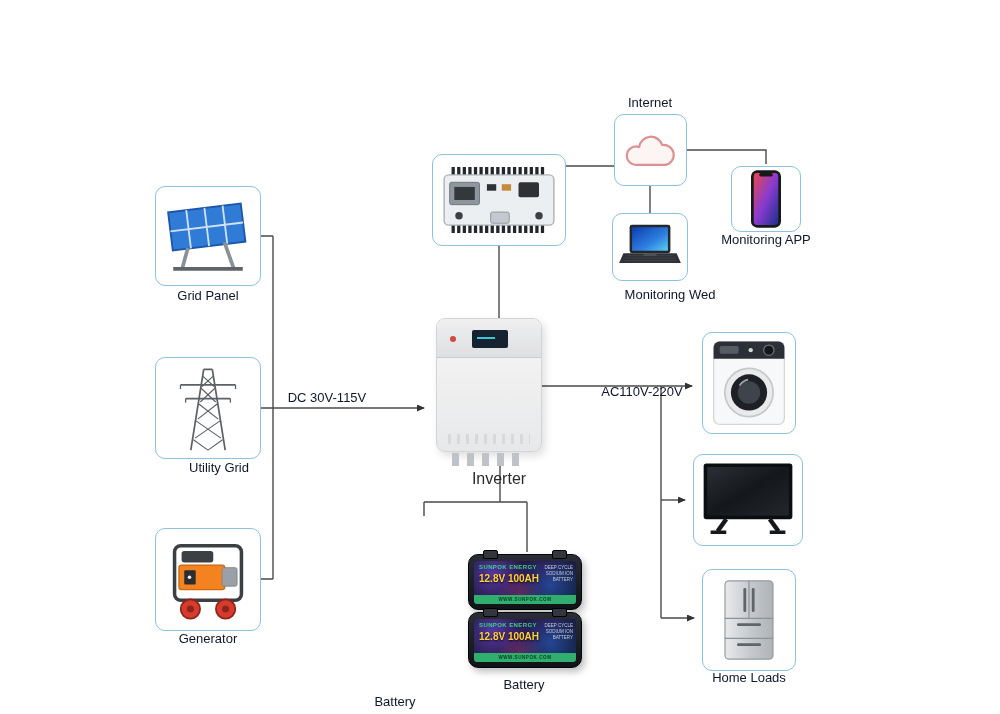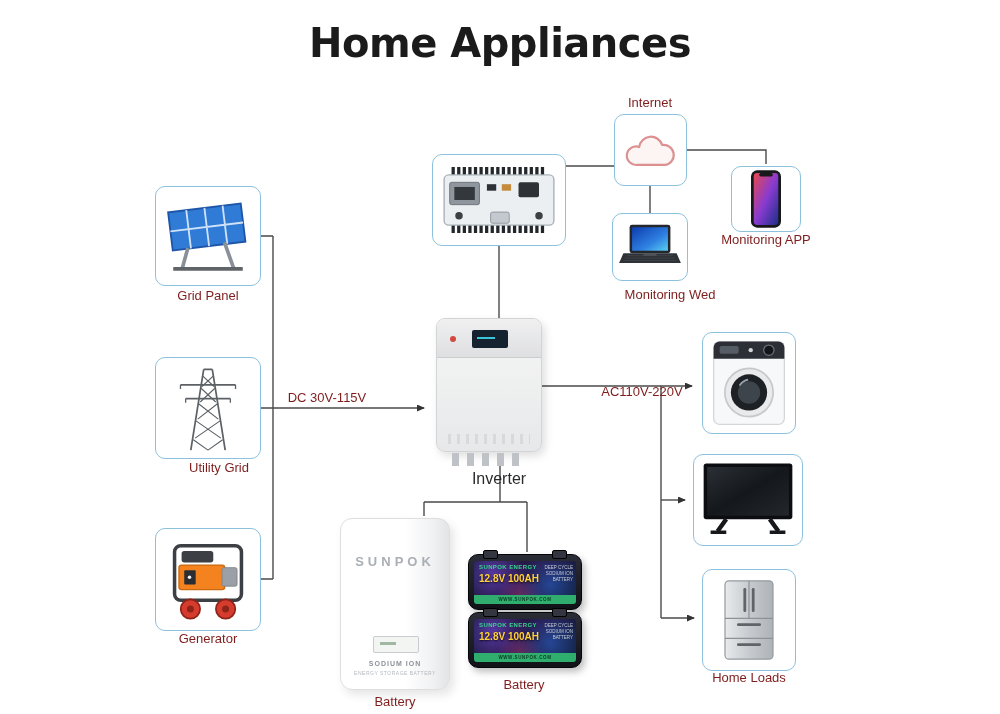--- a/index.html
+++ b/index.html
@@ -49,7 +49,6 @@
 
 <div class="canvas">
 
-  <div class="title">Home Appliances</div>
 
   <svg class="wires" width="1000" height="714" viewBox="0 0 1000 714">
     <defs>

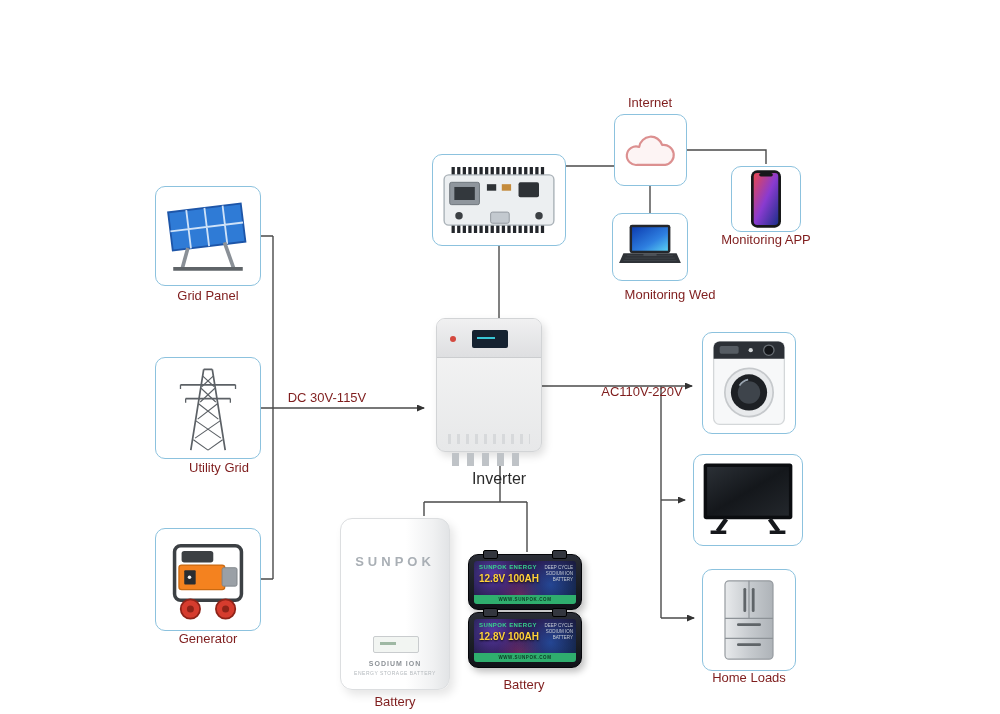--- a/index.html
+++ b/index.html
@@ -7,7 +7,7 @@
   .title{position:absolute;left:0;right:0;top:20px;text-align:center;font-size:40px;font-weight:800;color:#1b1b1b;letter-spacing:-.5px;font-family:"DejaVu Sans","Liberation Sans",sans-serif;}
   .wires{position:absolute;left:0;top:0;pointer-events:none;}
   .node{position:absolute;background:#fff;border:1.5px solid #8cc2de;border-radius:10px;display:flex;align-items:center;justify-content:center;box-sizing:border-box;}
-  .lbl{position:absolute;font-size:13px;color:#7f1d1d;text-align:center;}
+  .lbl{position:absolute;font-size:13px;color:#0f172a;text-align:center;}
   .pre{white-space:pre-line;line-height:1.2;}
   .inv-lbl{font-size:16px;color:#2b2b2b;}
 

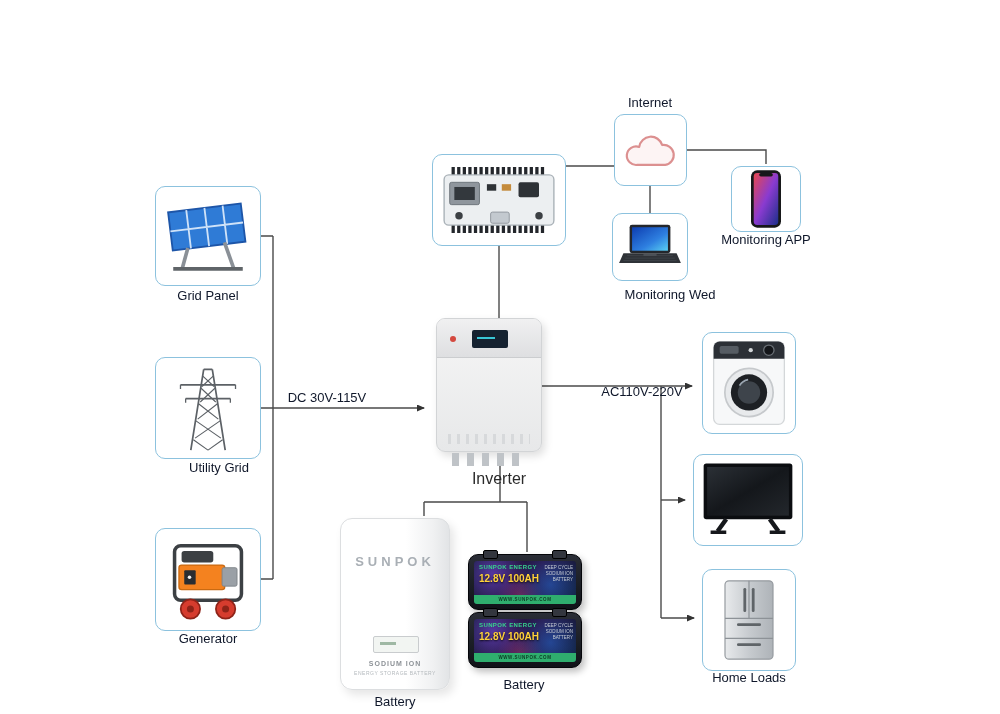--- a/index.html
+++ b/index.html
@@ -232,13 +232,6 @@
   </div>
   <div class="lbl" style="left:700px;top:670px;width:98px">Home Loads</div>
 
-  <div class="wallbat" style="left:340px;top:518px;width:110px;height:172px">
-    <div class="wb-body"></div>
-    <div class="wb-brand">SUNPOK</div>
-    <div class="wb-screen"></div>
-    <div class="wb-line1">SODIUM ION</div>
-    <div class="wb-line2">ENERGY STORAGE BATTERY</div>
-  </div>
   <div class="lbl" style="left:340px;top:694px;width:110px">Battery</div>
 
   <div class="pack" style="left:468px;top:554px">

